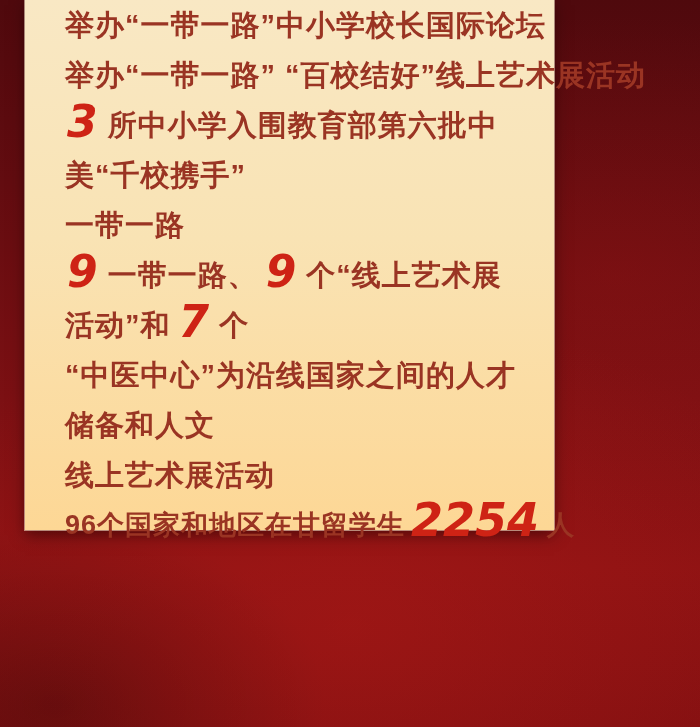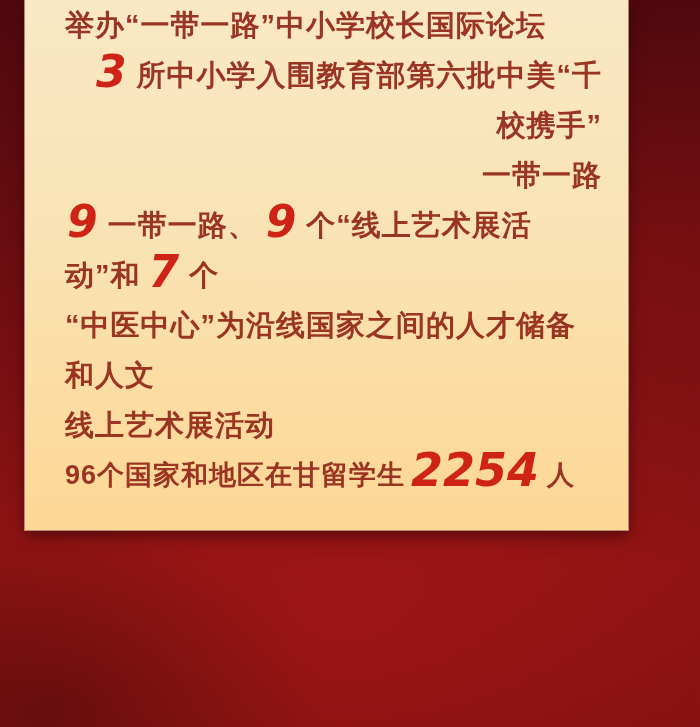--- a/index.html
+++ b/index.html
@@ -19,7 +19,7 @@
   }
   
   .card{
-    position:absolute;left:25px;top:0;width:603px;height:530px;
+    position:absolute;left:25px;top:0;width:529px;height:530px;
     background:linear-gradient(180deg,#f9e8c4 0%, #f9e3b4 45%, #fdd795 100%);
     box-shadow:0 0 0 1px rgba(255,243,214,0.55), 0 5px 14px rgba(30,0,0,0.55);
     box-sizing:border-box;

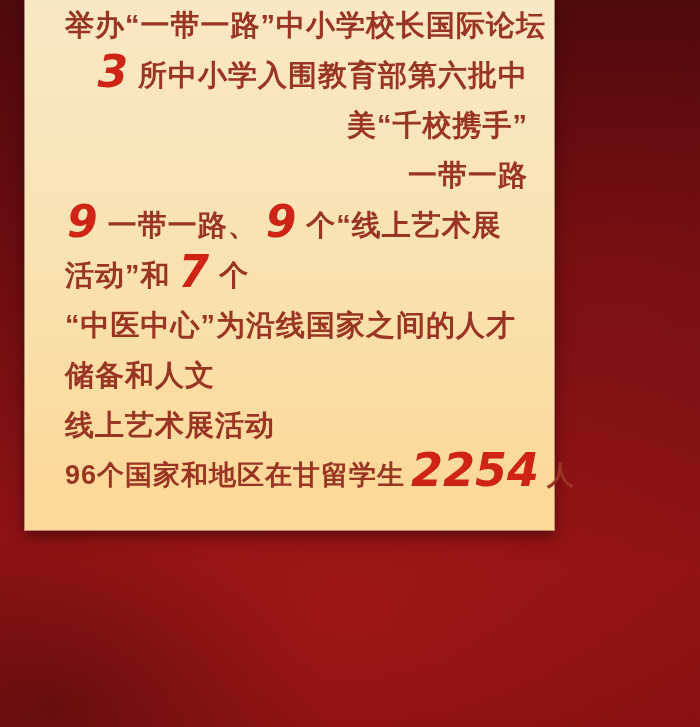--- a/index.html
+++ b/index.html
@@ -57,6 +57,9 @@
     <p class="p1 oneline">
       <span>举办“一带一路”中小学校长国际论坛</span>
     </p>
+    <p class="p2 oneline">
+      <span>举办“一带一路” “百校结好”线上艺术展活动</span>
+    </p>
     <p class="p3">
       <span class="num">3</span><span>所中小学入围教育部第六批中美“千校携手”</span><br>
       <span>一带一路</span>

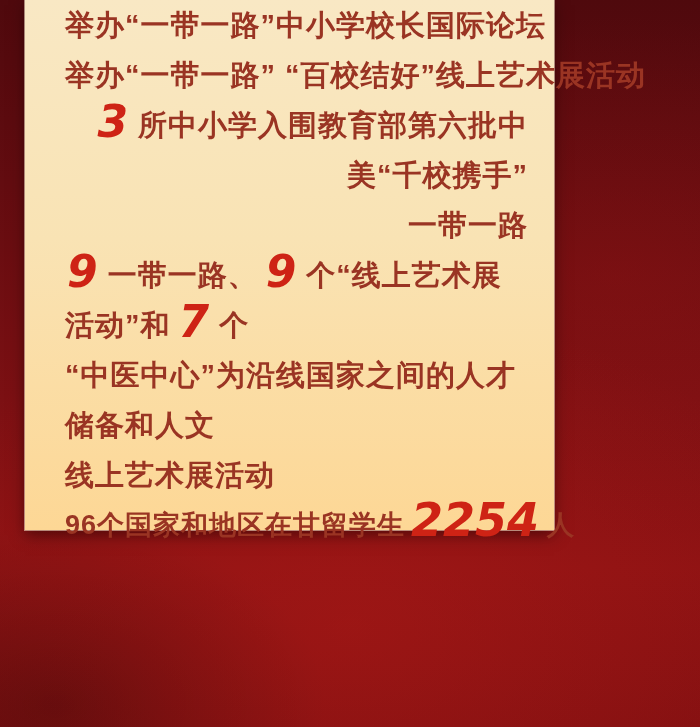--- a/index.html
+++ b/index.html
@@ -33,7 +33,7 @@
   .card .oneline{white-space:nowrap;}
   .p1{margin-top:2px;}
   .p2{margin-top:8px;}
-  .p3{margin-top:15px;text-align:right;}
+  .p3{margin-top:15px;}
   .p4{margin-top:14px;}
   .p5{margin-top:10px;font-size:27px;}
   .num{

